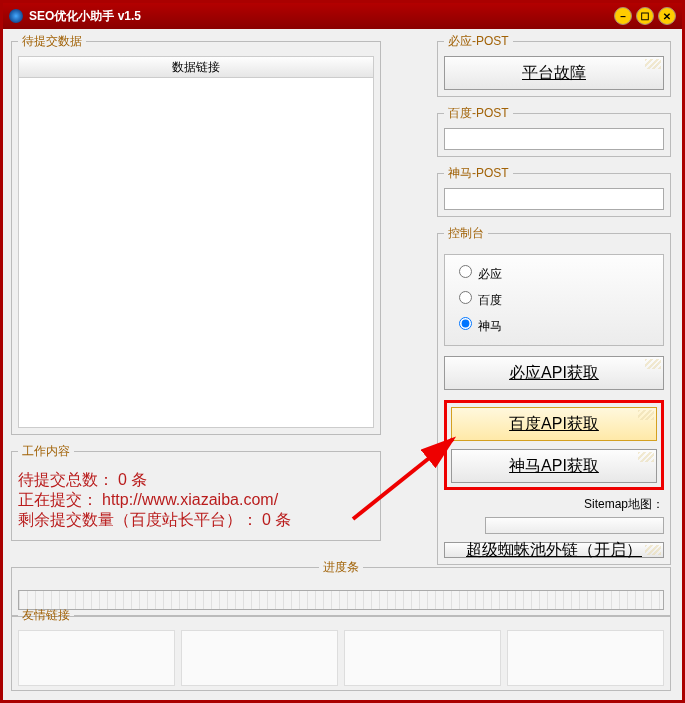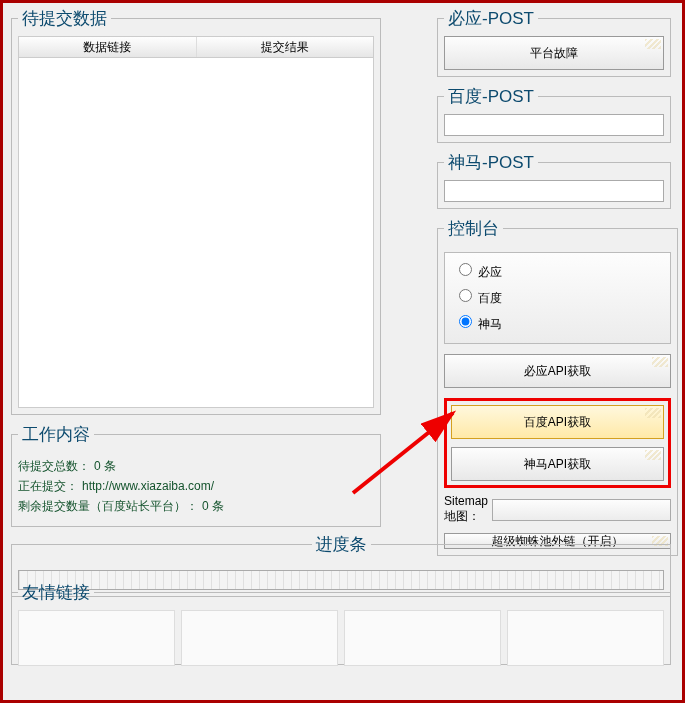--- a/index.html
+++ b/index.html
@@ -49,6 +49,15 @@
 <body>
 
 <div class="window">
+  <div class="titlebar">
+    <div class="appicon"></div>
+    <div class="title">SEO优化小助手 v1.5</div>
+    <div class="winbtns">
+      <div class="winbtn">–</div>
+      <div class="winbtn">☐</div>
+      <div class="winbtn">✕</div>
+    </div>
+  </div>
 
   <div class="content">
 

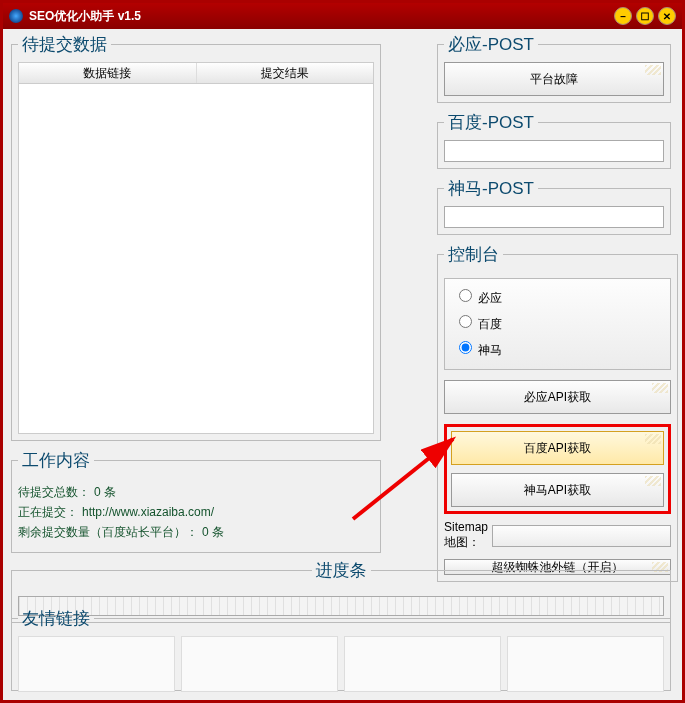--- a/index.html
+++ b/index.html
@@ -12,7 +12,7 @@
 .winbtn { width: 18px; height: 18px; border-radius: 50%; background: #ffcc00; border: 1px solid #a87; display: flex; align-items: center; justify-content: center; font-size: 10px; font-weight: bold; cursor: pointer; color:#000; }
 .content { height: calc(100% - 26px); padding: 4px 6px 6px 6px; position: relative; }
 fieldset { border: 1px solid #bbb; padding: 6px; margin-bottom: 8px; position: relative; }
-fieldset > legend { padding: 0 4px; color: #0c4a6e; font-size: 17px; }
+fieldset > legend { padding: 0 4px; color: #a16207; font-size: 12px; }
 .left-col { position: absolute; left: 8px; top: 4px; width: 370px; }
 .right-col { position: absolute; left: 386px; top: 4px; width: 282px; padding-left: 48px; }
 .table-head { display: flex; background: linear-gradient(#fefefe,#e6e6e6); border: 1px solid #ccc; height: 22px; }

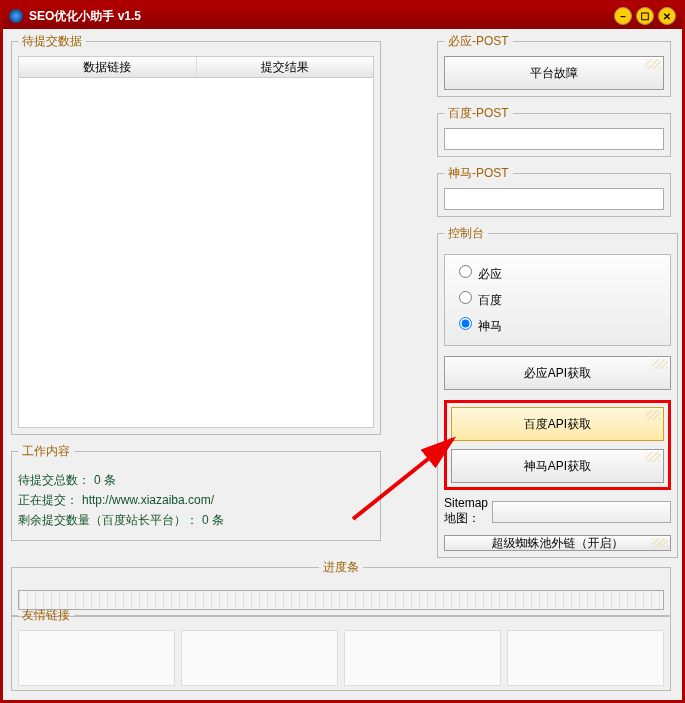--- a/index.html
+++ b/index.html
@@ -66,7 +66,6 @@
         <legend>待提交数据</legend>
         <div class="table-head">
           <div>数据链接</div>
-          <div>提交结果</div>
         </div>
         <div class="table-body"></div>
       </fieldset>

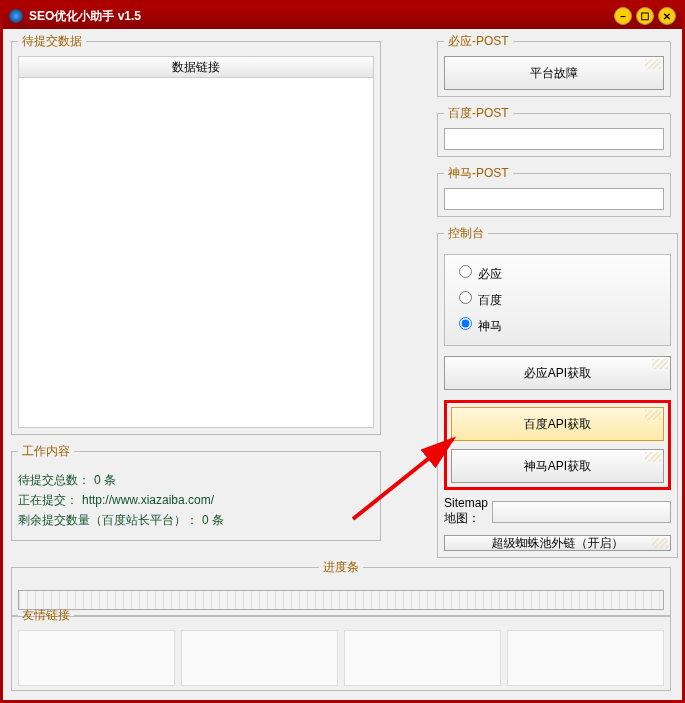--- a/index.html
+++ b/index.html
@@ -21,7 +21,7 @@
 .table-body { border: 1px solid #ccc; border-top: none; height: 350px; background: #fff; }
 .work-info { padding: 4px 0; font-size: 12px; color: #14532d; line-height: 20px; }
 .work-info span { margin-right: 4px; }
-.btn { height: 34px; border: 1px solid #999; background: linear-gradient(#fdfdfd,#e8e8e8); cursor: pointer; font-size: 12px; display: flex; align-items: center; justify-content: center; position: relative; }
+.btn { height: 34px; border: 1px solid #999; background: linear-gradient(#fdfdfd,#e8e8e8); cursor: pointer; font-size: 16px; display: flex; align-items: center; justify-content: center; position: relative; text-decoration: underline; }
 .btn::after { content:""; position:absolute; top:2px; right:2px; width:16px; height:10px; background: repeating-linear-gradient(135deg,#e8d8a8,#e8d8a8 2px,transparent 2px,transparent 4px); opacity:0.5; }
 .btn-wide { width: 100%; }
 .radio-row { padding: 4px 14px; }

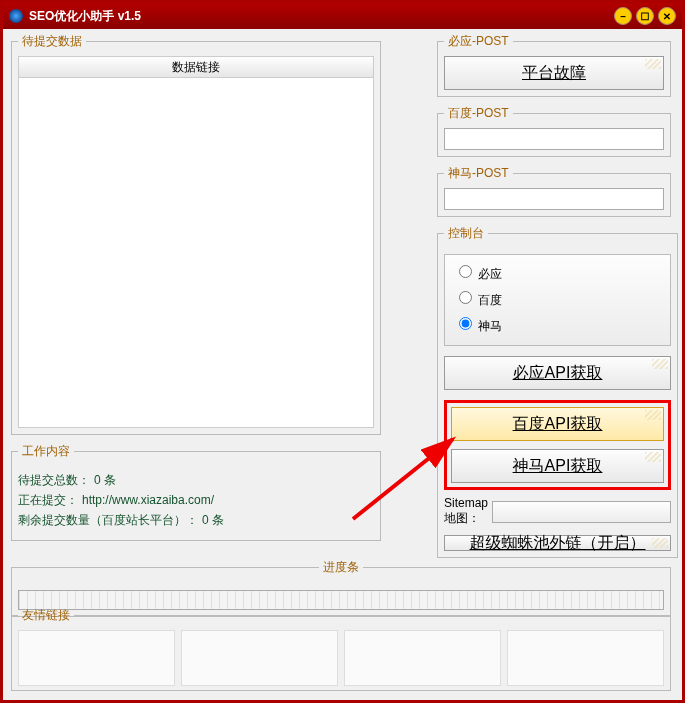--- a/index.html
+++ b/index.html
@@ -19,7 +19,7 @@
 .table-head div { flex: 1; text-align: center; line-height: 20px; border-right: 1px solid #ddd; }
 .table-head div:last-child { border-right: none; }
 .table-body { border: 1px solid #ccc; border-top: none; height: 350px; background: #fff; }
-.work-info { padding: 4px 0; font-size: 12px; color: #14532d; line-height: 20px; }
+.work-info { padding: 4px 0; font-size: 16px; color: #b91c1c; line-height: 20px; }
 .work-info span { margin-right: 4px; }
 .btn { height: 34px; border: 1px solid #999; background: linear-gradient(#fdfdfd,#e8e8e8); cursor: pointer; font-size: 16px; display: flex; align-items: center; justify-content: center; position: relative; text-decoration: underline; }
 .btn::after { content:""; position:absolute; top:2px; right:2px; width:16px; height:10px; background: repeating-linear-gradient(135deg,#e8d8a8,#e8d8a8 2px,transparent 2px,transparent 4px); opacity:0.5; }

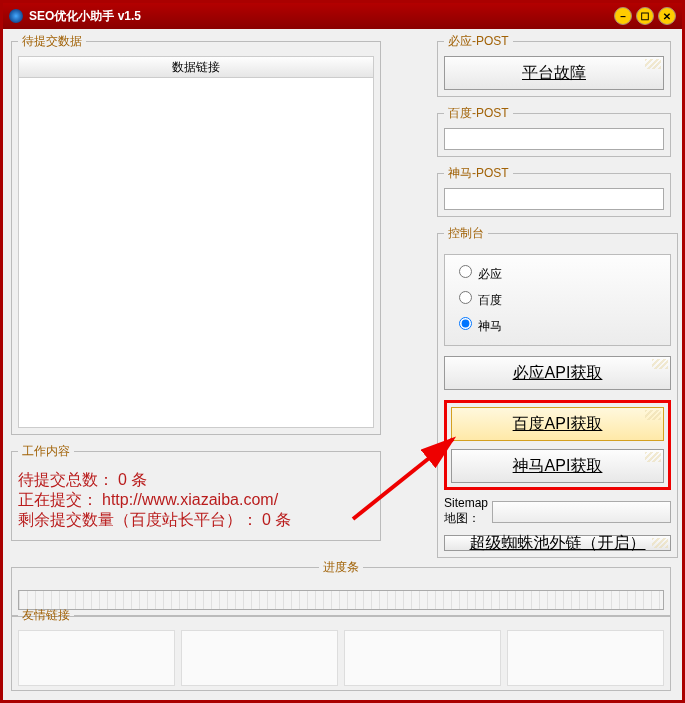--- a/index.html
+++ b/index.html
@@ -31,7 +31,7 @@
 .highlight-box { border: 3px solid #e00; padding: 4px; }
 .highlight-box .btn { margin-bottom: 8px; }
 .highlight-box .btn:last-child { margin-bottom: 0; }
-.sitemap-row { display:flex; align-items:center; margin-top:6px; gap:4px; }
+.sitemap-row { display:flex; align-items:flex-end; margin-top:6px; gap:4px;flex-direction:column; }
 .sitemap-row input { flex:1; height:22px; border:1px solid #aaa; background:linear-gradient(#fdfdfd,#ececec); }
 .spider-btn { margin-top:8px; height:16px; }
 .progress-fs { position:absolute; left:8px; top:530px; width:660px; }

